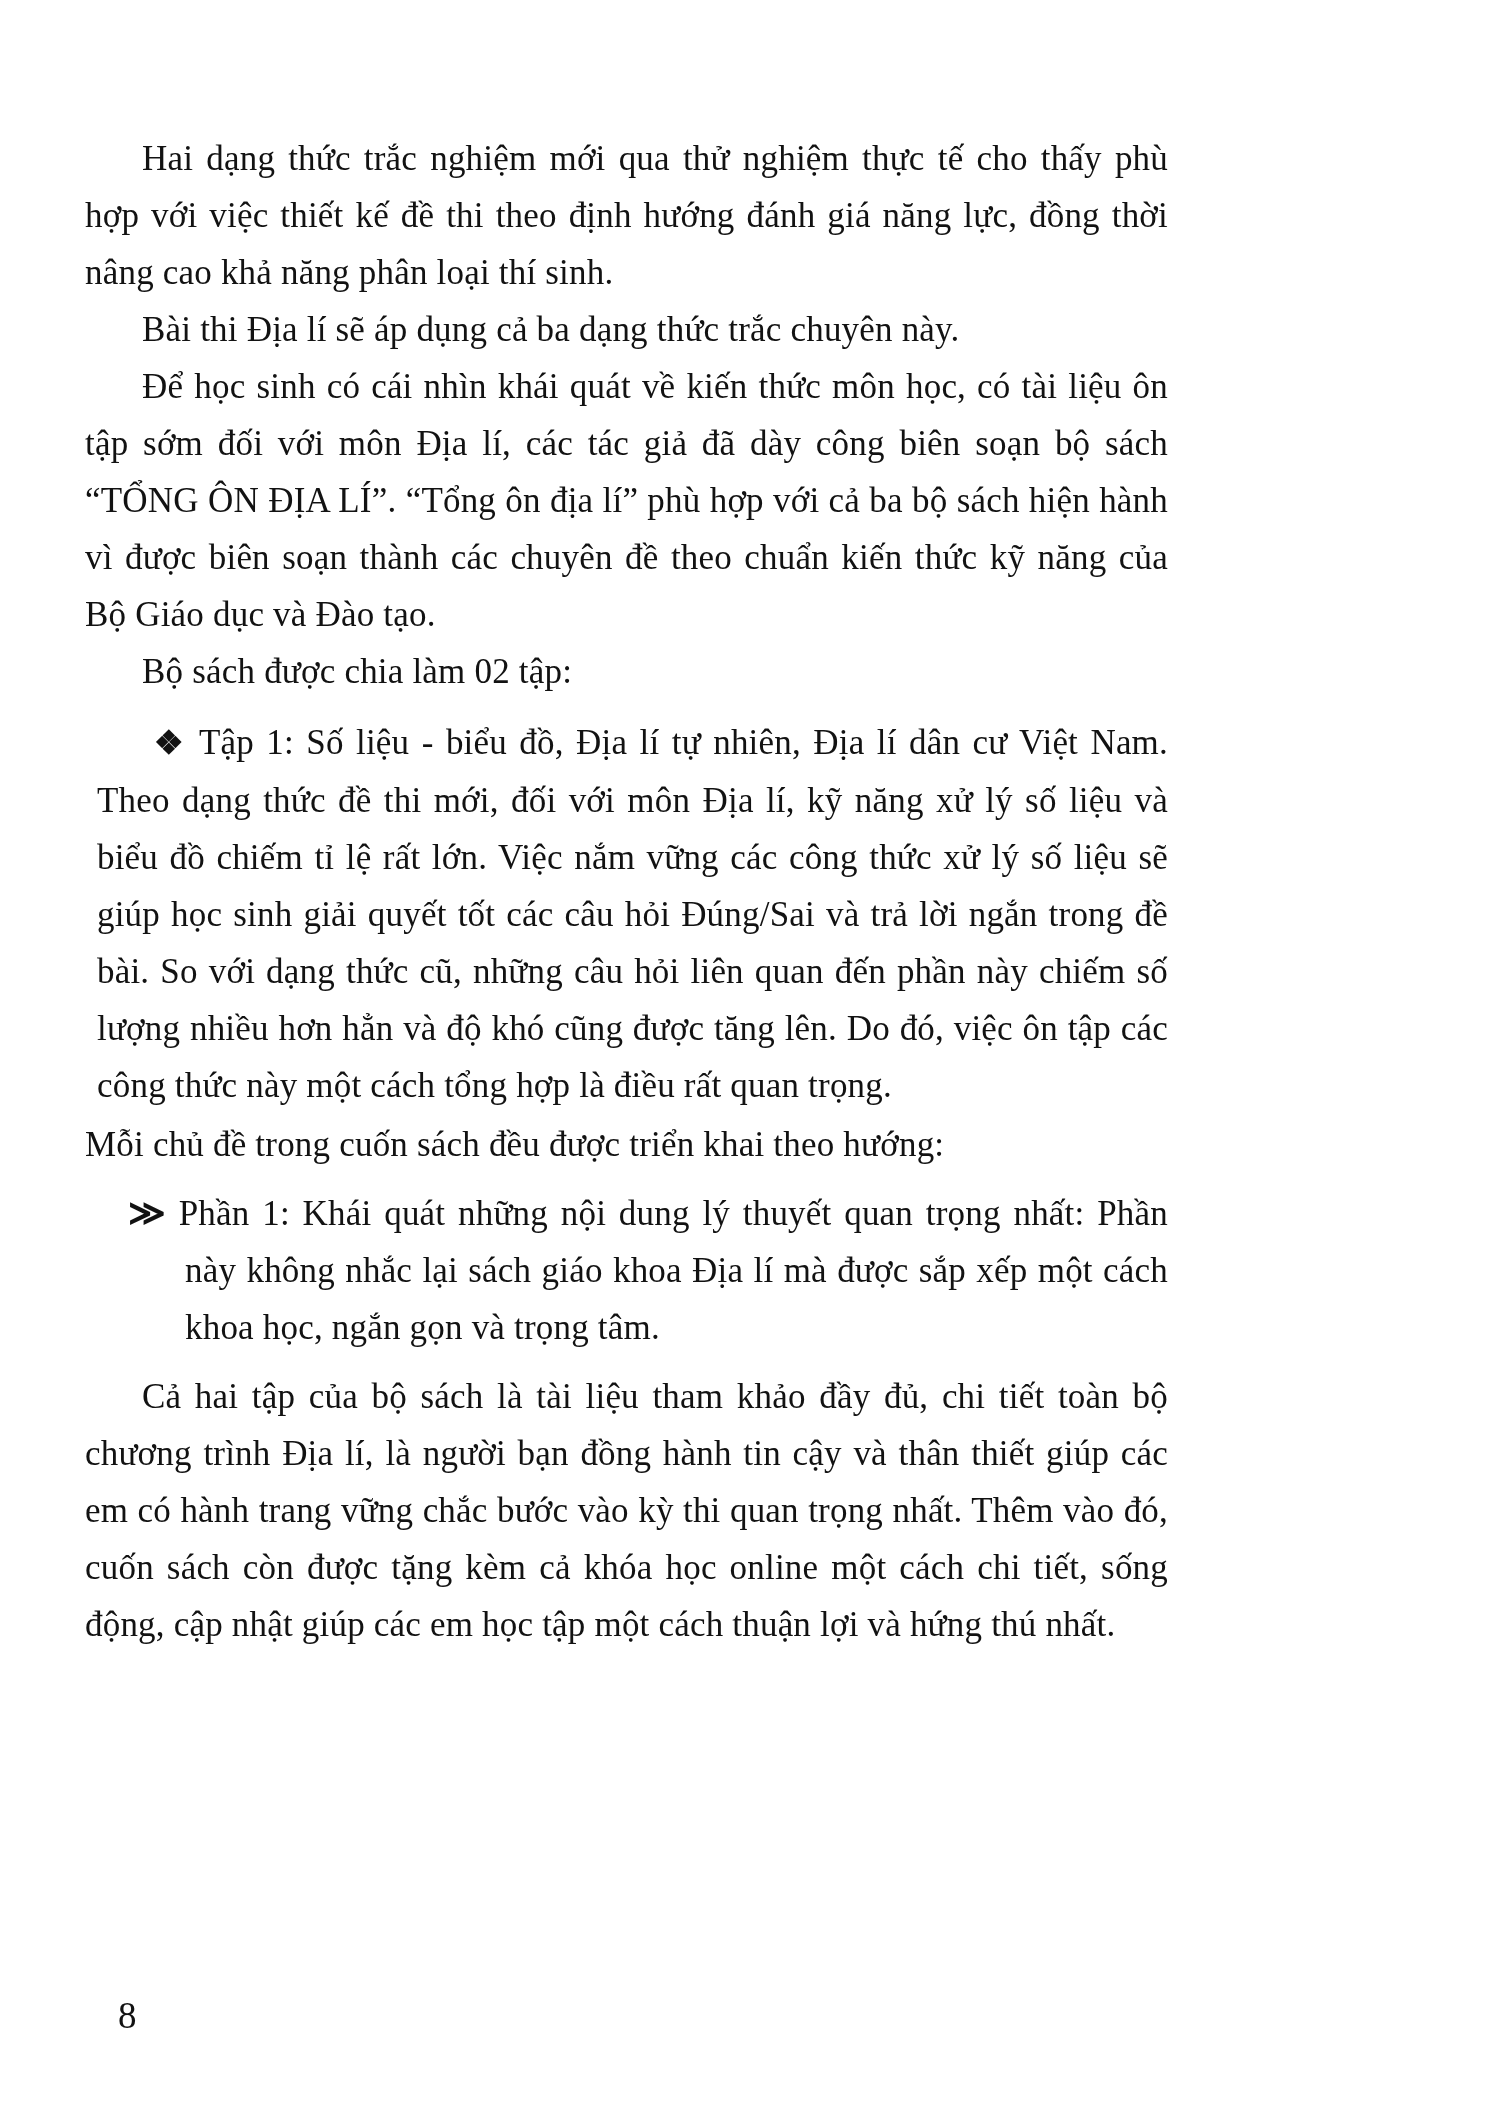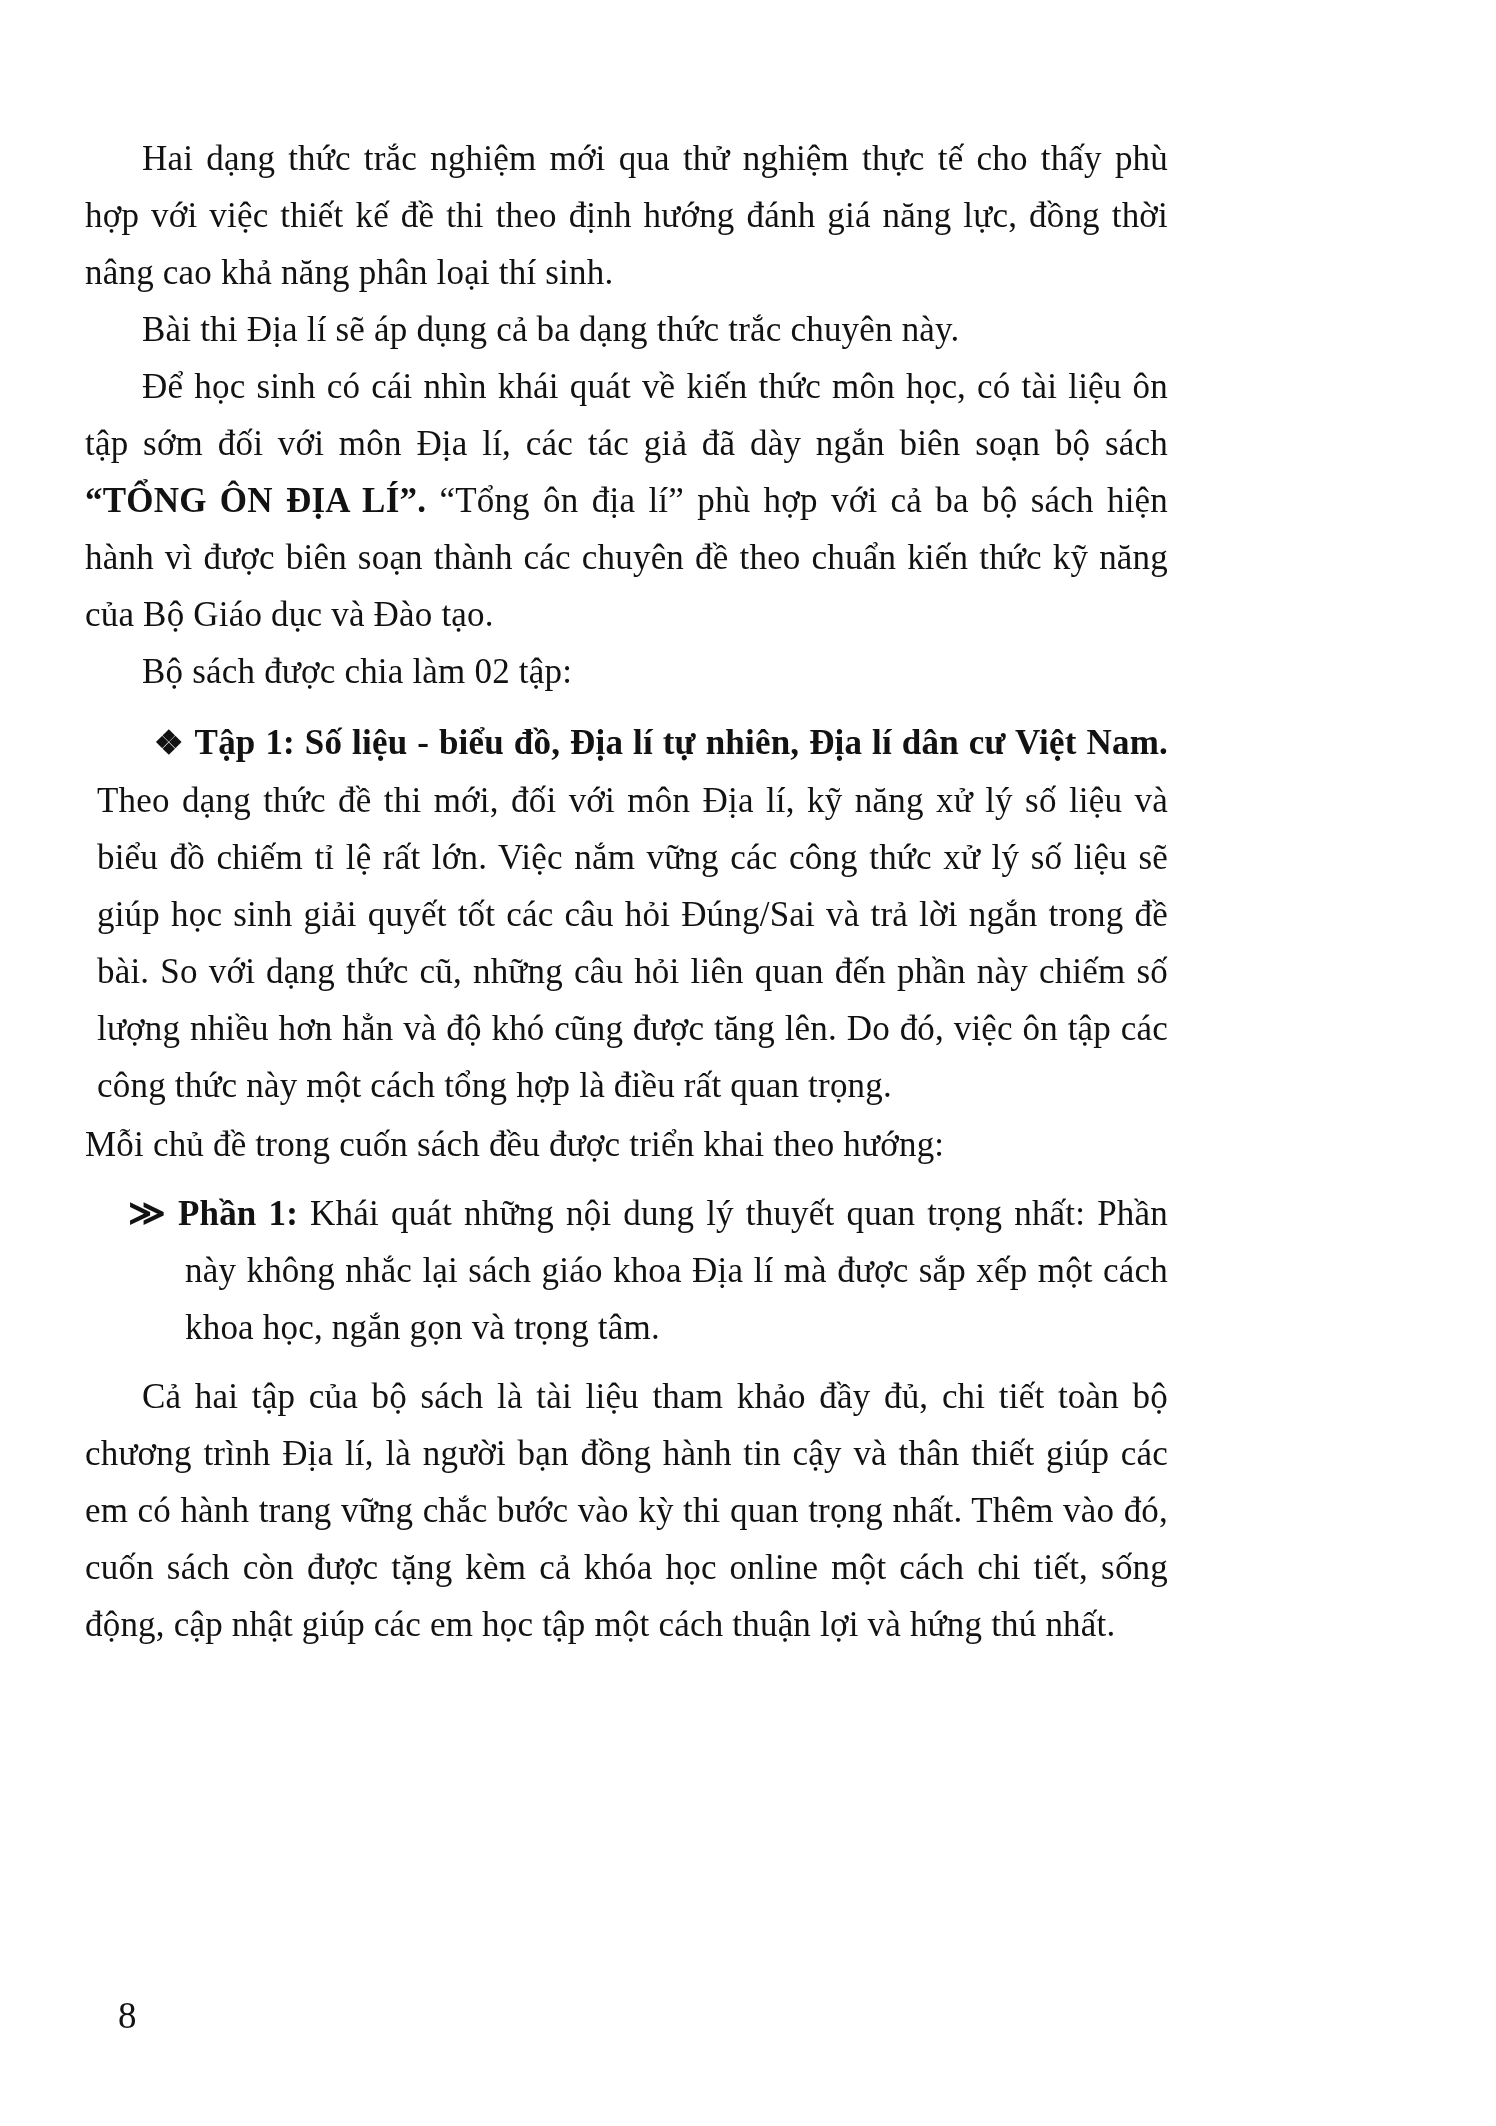--- a/index.html
+++ b/index.html
@@ -51,7 +51,7 @@
   <div>
       <p class="para indent"><span>Hai dạng thức trắc nghiệm mới qua thử nghiệm thực tế cho thấy phù hợp với việc thiết kế đề thi theo định hướng đánh giá năng lực, đồng thời nâng cao khả năng phân loại thí sinh.</span></p>
       <p class="para indent"><span>Bài thi Địa lí sẽ áp dụng cả ba dạng thức trắc chuyên này.</span></p>
-      <p class="para indent"><span>Để học sinh có cái nhìn khái quát về kiến thức môn học, có tài liệu ôn tập sớm đối với môn Địa lí, các tác giả đã dày ngắn biên soạn bộ sách </span><b>“TỔNG ÔN ĐỊA LÍ”.</b><span> “Tổng ôn địa lí” phù hợp với cả ba bộ sách hiện hành vì được biên soạn thành các chuyên đề theo chuẩn kiến thức kỹ năng của Bộ Giáo dục và Đào tạo.</span></p>
+      <p class="para indent"><span>Để học sinh có cái nhìn khái quát về kiến thức môn học, có tài liệu ôn tập sớm đối với môn Địa lí, các tác giả đã dày công biên soạn bộ sách </span><b>“TỔNG ÔN ĐỊA LÍ”.</b><span> “Tổng ôn địa lí” phù hợp với cả ba bộ sách hiện hành vì được biên soạn thành các chuyên đề theo chuẩn kiến thức kỹ năng của Bộ Giáo dục và Đào tạo.</span></p>
       <p class="para indent"><span>Bộ sách được chia làm 02 tập:</span></p>
       <p class="para indent has-bullet"><span class="bullet diamond">❖</span> <b>Tập 1: Số liệu - biểu đồ, Địa lí tự nhiên, Địa lí dân cư Việt Nam.</b><span> Theo dạng thức đề thi mới, đối với môn Địa lí, kỹ năng xử lý số liệu và biểu đồ chiếm tỉ lệ rất lớn. Việc nắm vững các công thức xử lý số liệu sẽ giúp học sinh giải quyết tốt các câu hỏi Đúng/Sai và trả lời ngắn trong đề bài. So với dạng thức cũ, những câu hỏi liên quan đến phần này chiếm số lượng nhiều hơn hẳn và độ khó cũng được tăng lên. Do đó, việc ôn tập các công thức này một cách tổng hợp là điều rất quan trọng.</span></p>
       <p class="para noindent"><span>Mỗi chủ đề trong cuốn sách đều được triển khai theo hướng:</span></p>

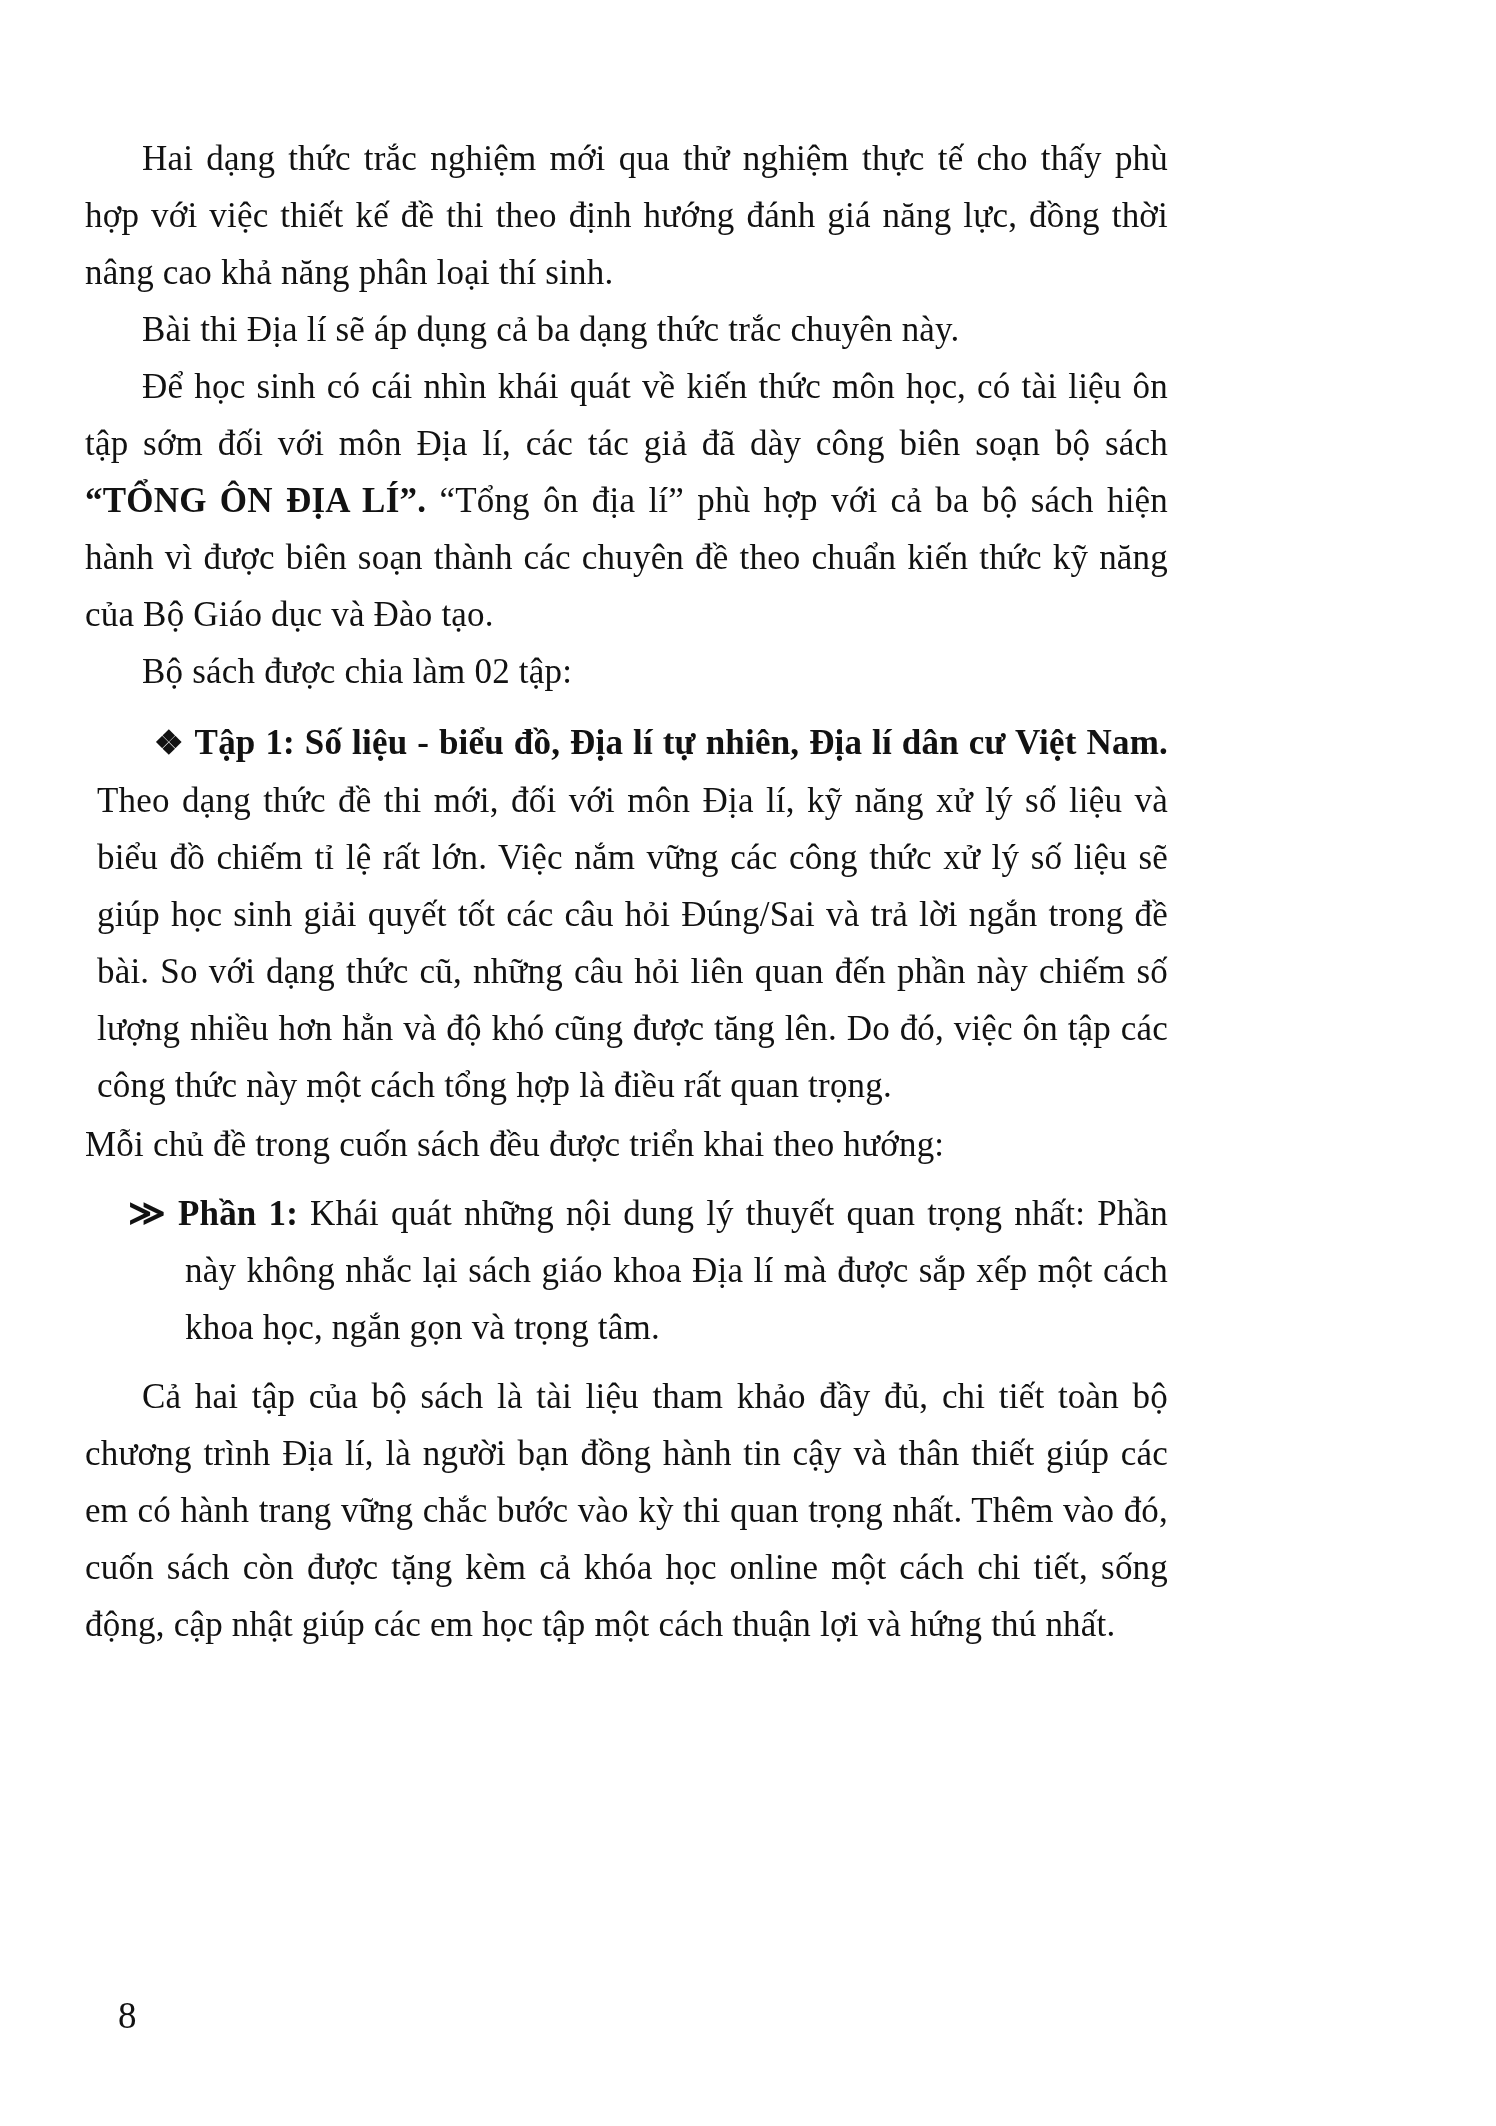--- a/index.html
+++ b/index.html
@@ -35,7 +35,7 @@
   .bullet { font-weight: bold; }
   .bullet.diamond { font-size: 33px; }
   .bullet.chevron { font-size: 36px; }
-  b { font-weight: bold; }
+  b { font-weight: normal; }
   .page-number {
     position: absolute;
     left: 118px;

